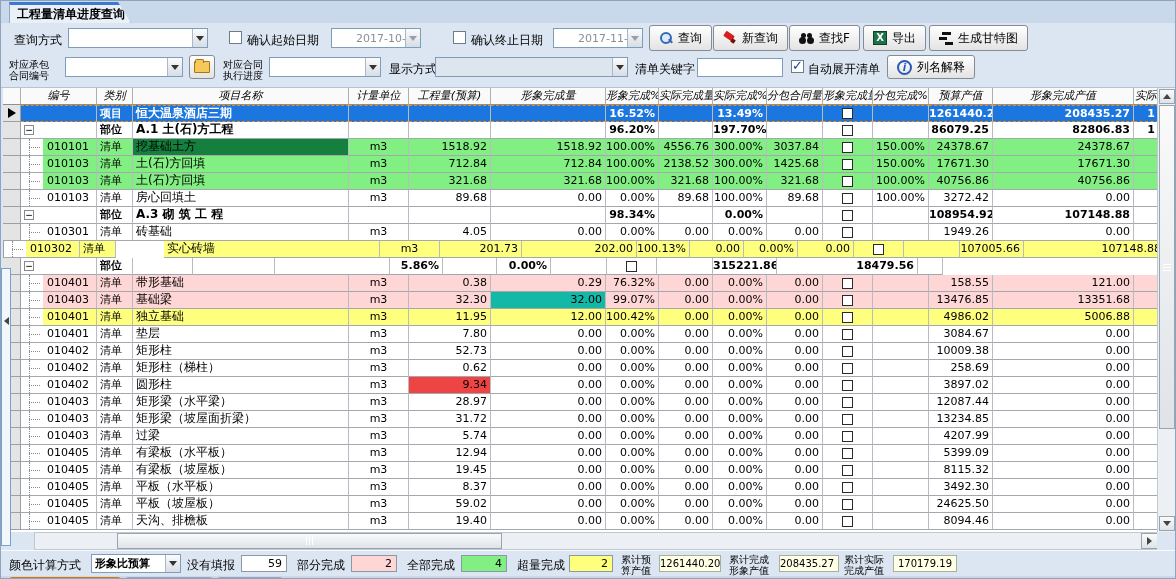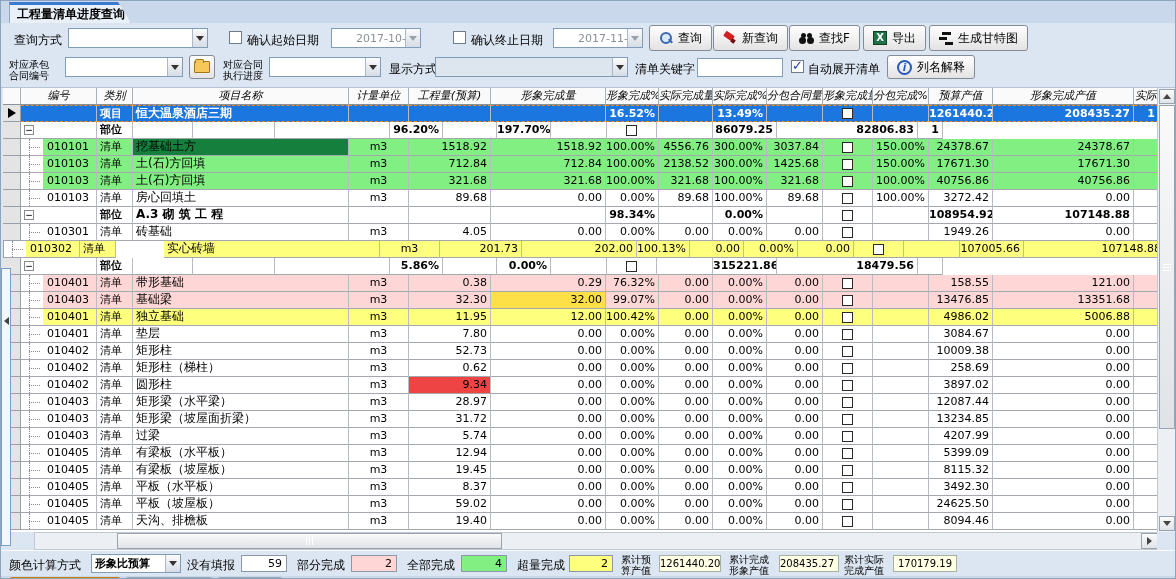--- a/index.html
+++ b/index.html
@@ -248,6 +248,7 @@
           <span class="twisty">−</span>
         </div>
         <div class="tcell lft" style="width: 36px; background: rgb(255, 255, 255);">部位</div>
+        <div class="tcell txt lft" style="width: 216px; background: rgb(255, 255, 255);">A.1  土(石)方工程</div>
         <div class="tcell ctr" style="width: 60px; background: rgb(255, 255, 255);"></div>
         <div class="tcell num" style="width: 82px; background: rgb(255, 255, 255);"></div>
         <div class="tcell num" style="width: 115px; background: rgb(255, 255, 255);"></div>

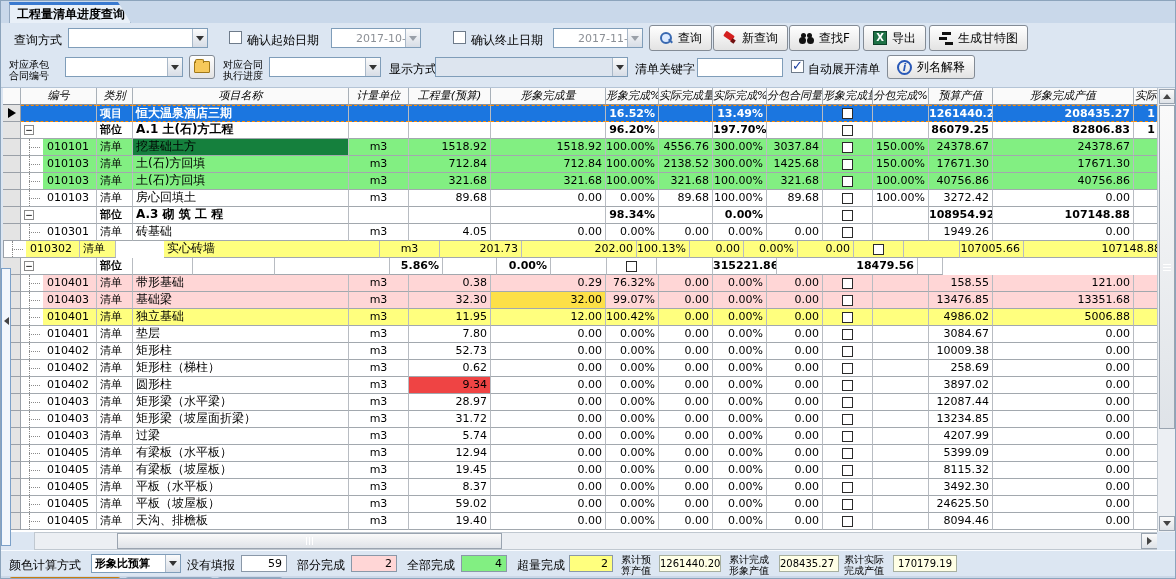--- a/index.html
+++ b/index.html
@@ -486,7 +486,7 @@
         <div class="tcell txt lft" style="width: 216px; background: rgb(255, 214, 214);">基础梁</div>
         <div class="tcell ctr" style="width: 60px; background: rgb(255, 214, 214);">m3</div>
         <div class="tcell num" style="width: 82px; background: rgb(255, 214, 214);">32.30</div>
-        <div class="tcell num" style="width: 115px; background: #fde047;">32.00</div>
+        <div class="tcell num" style="width: 115px; background: #14b8a6;">32.00</div>
         <div class="tcell num" style="width: 53px; background: rgb(255, 214, 214);">99.07%</div>
         <div class="tcell num" style="width: 54px; background: rgb(255, 214, 214);">0.00</div>
         <div class="tcell num" style="width: 54px; background: rgb(255, 214, 214);">0.00%</div>

